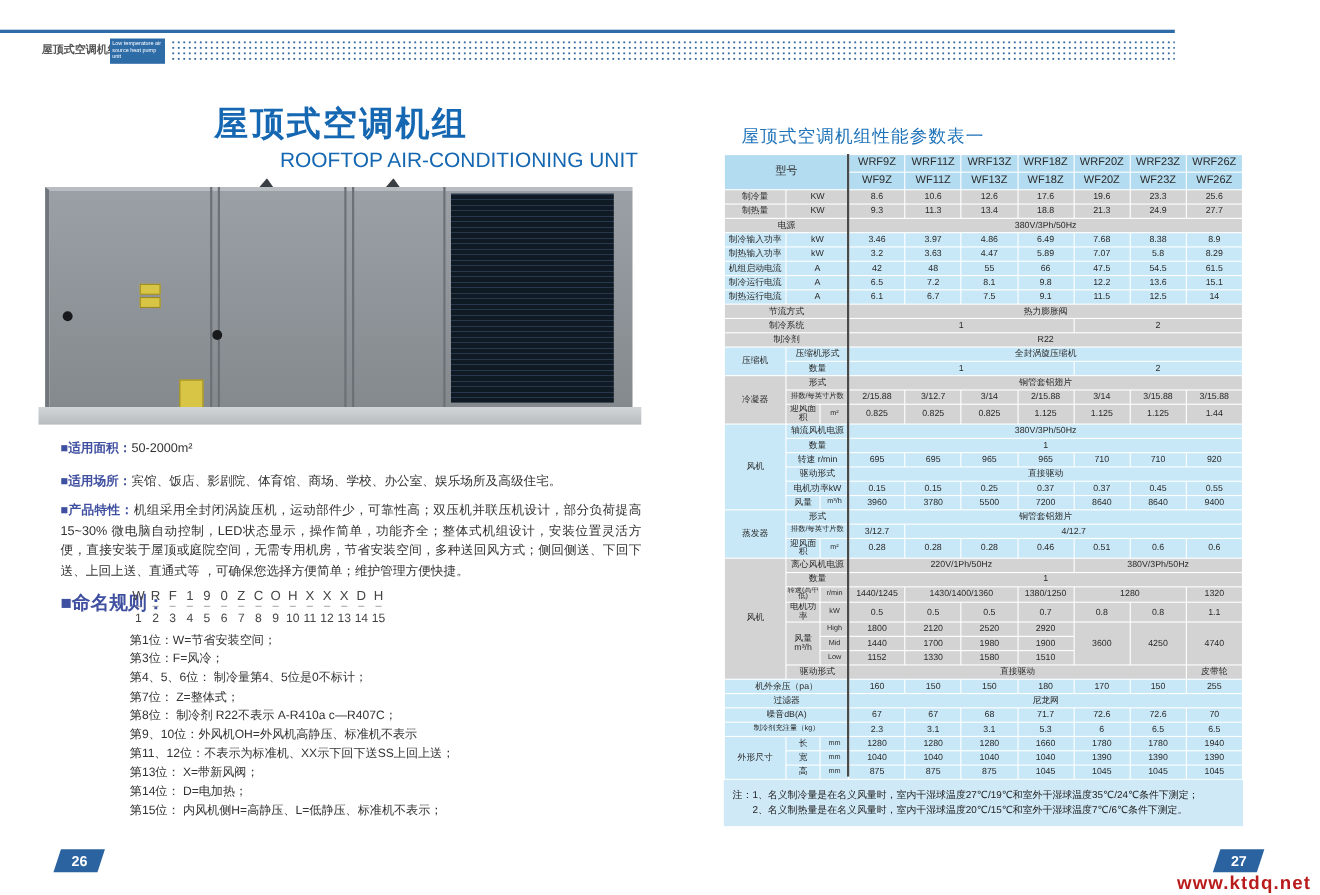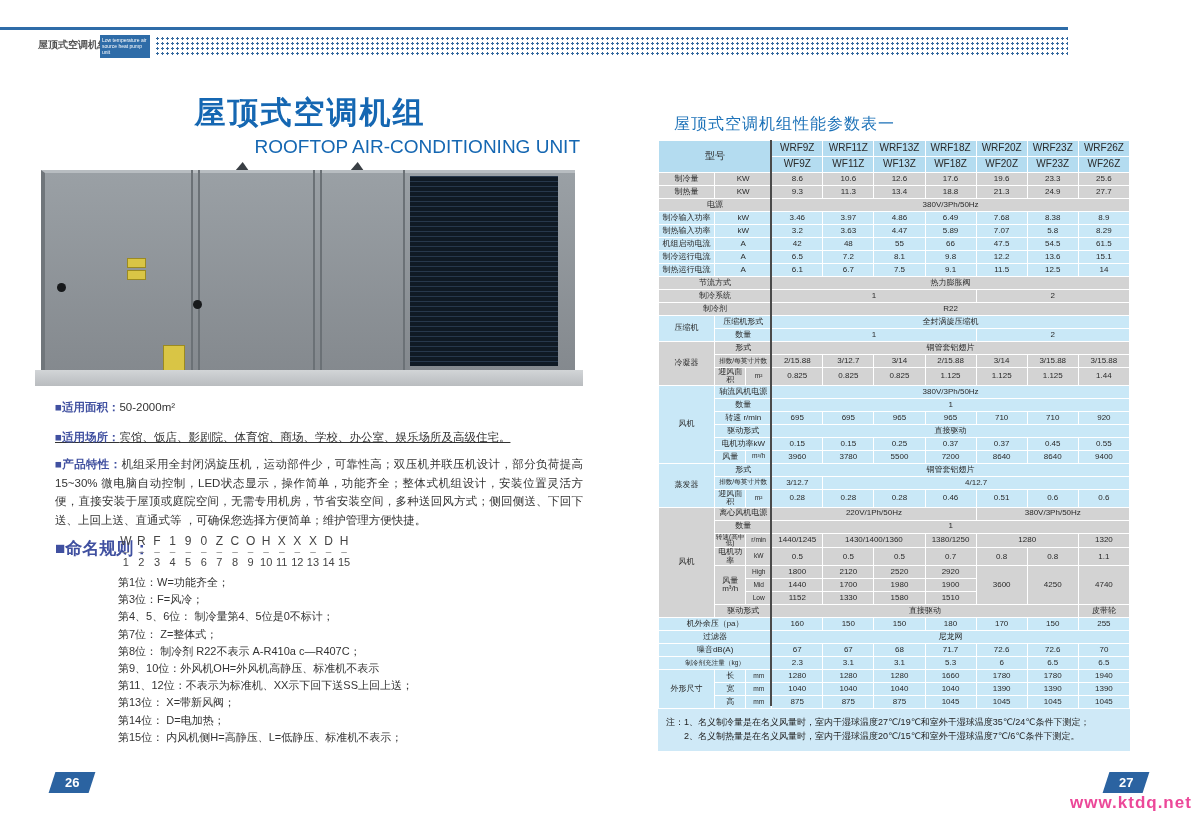--- a/index.html
+++ b/index.html
@@ -98,7 +98,7 @@
 <div class="abs line" style="top:400px;">
   <span class="blab">■适用面积：</span><span>50-2000m²</span>
 </div>
-<div class="abs line" style="top:430px;text-decoration:underline;">
+<div class="abs line" style="top:430px;">
   <span class="blab">■适用场所：</span><span>宾馆、饭店、影剧院、体育馆、商场、学校、办公室、娱乐场所及高级住宅。</span>
 </div>
 <div class="abs feat">

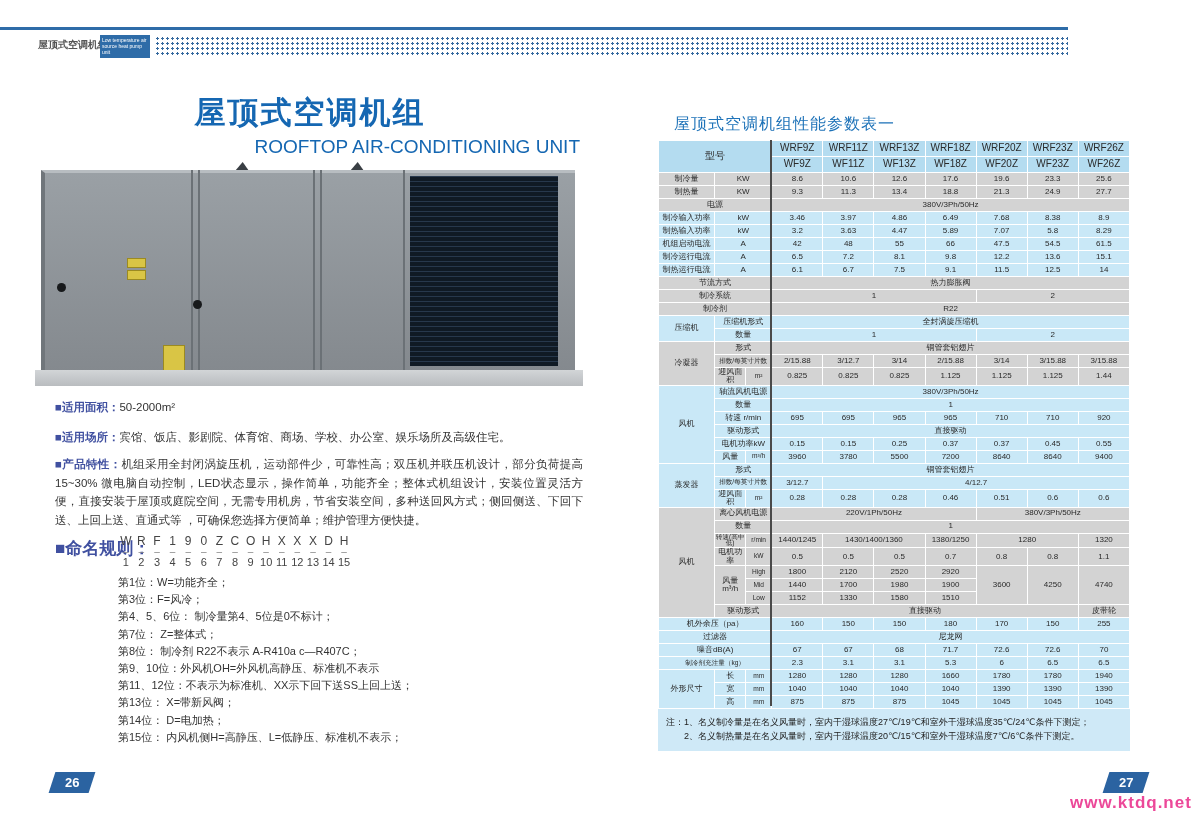--- a/index.html
+++ b/index.html
@@ -184,7 +184,7 @@
     </div>
   </div>
 <div class="abs rules" id="rules">
-    <div>第1位：W=功能齐全；</div>
+    <div>第1位：W=节省安装空间；</div>
     <div>第3位：F=风冷；</div>
     <div>第4、5、6位：  制冷量第4、5位是0不标计；</div>
     <div>第7位：  Z=整体式；</div>

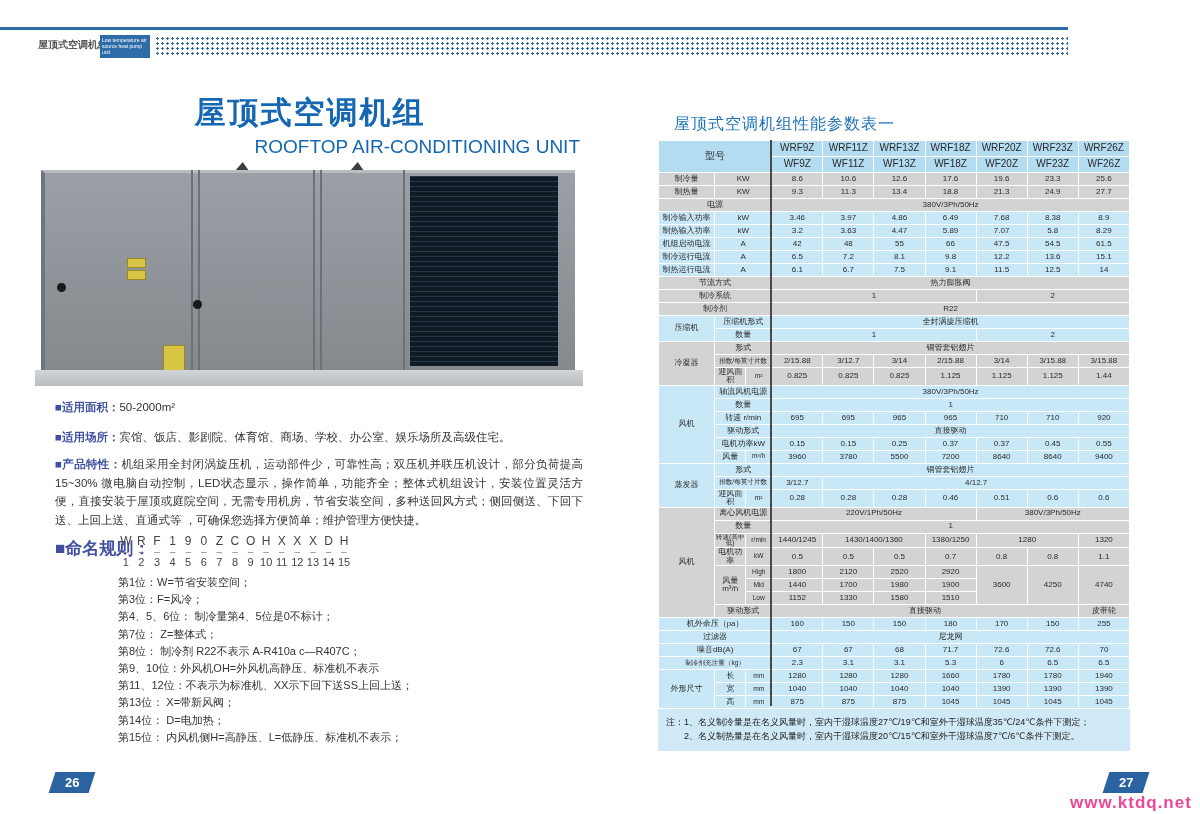--- a/index.html
+++ b/index.html
@@ -48,7 +48,7 @@
   .badge{width:40px;height:21px;background:#2b63a1;transform:skewX(-18deg);
          display:flex;align-items:center;justify-content:center;}
   .badge span{transform:skewX(18deg);color:#fff;font-size:13px;font-weight:bold;}
-  .wm{left:1070px;top:793px;font-size:17px;font-weight:bold;color:#ec4899;letter-spacing:1px;}
+  .wm{left:1070px;top:793px;font-size:17px;font-weight:bold;color:#b91c1c;letter-spacing:1px;}
   
   .tbl-title{left:658px;top:114px;font-size:16px;color:#1d72b8;letter-spacing:1px;margin-left:16px;}
   .tblwrap{left:658px;top:140px;width:472px;}

